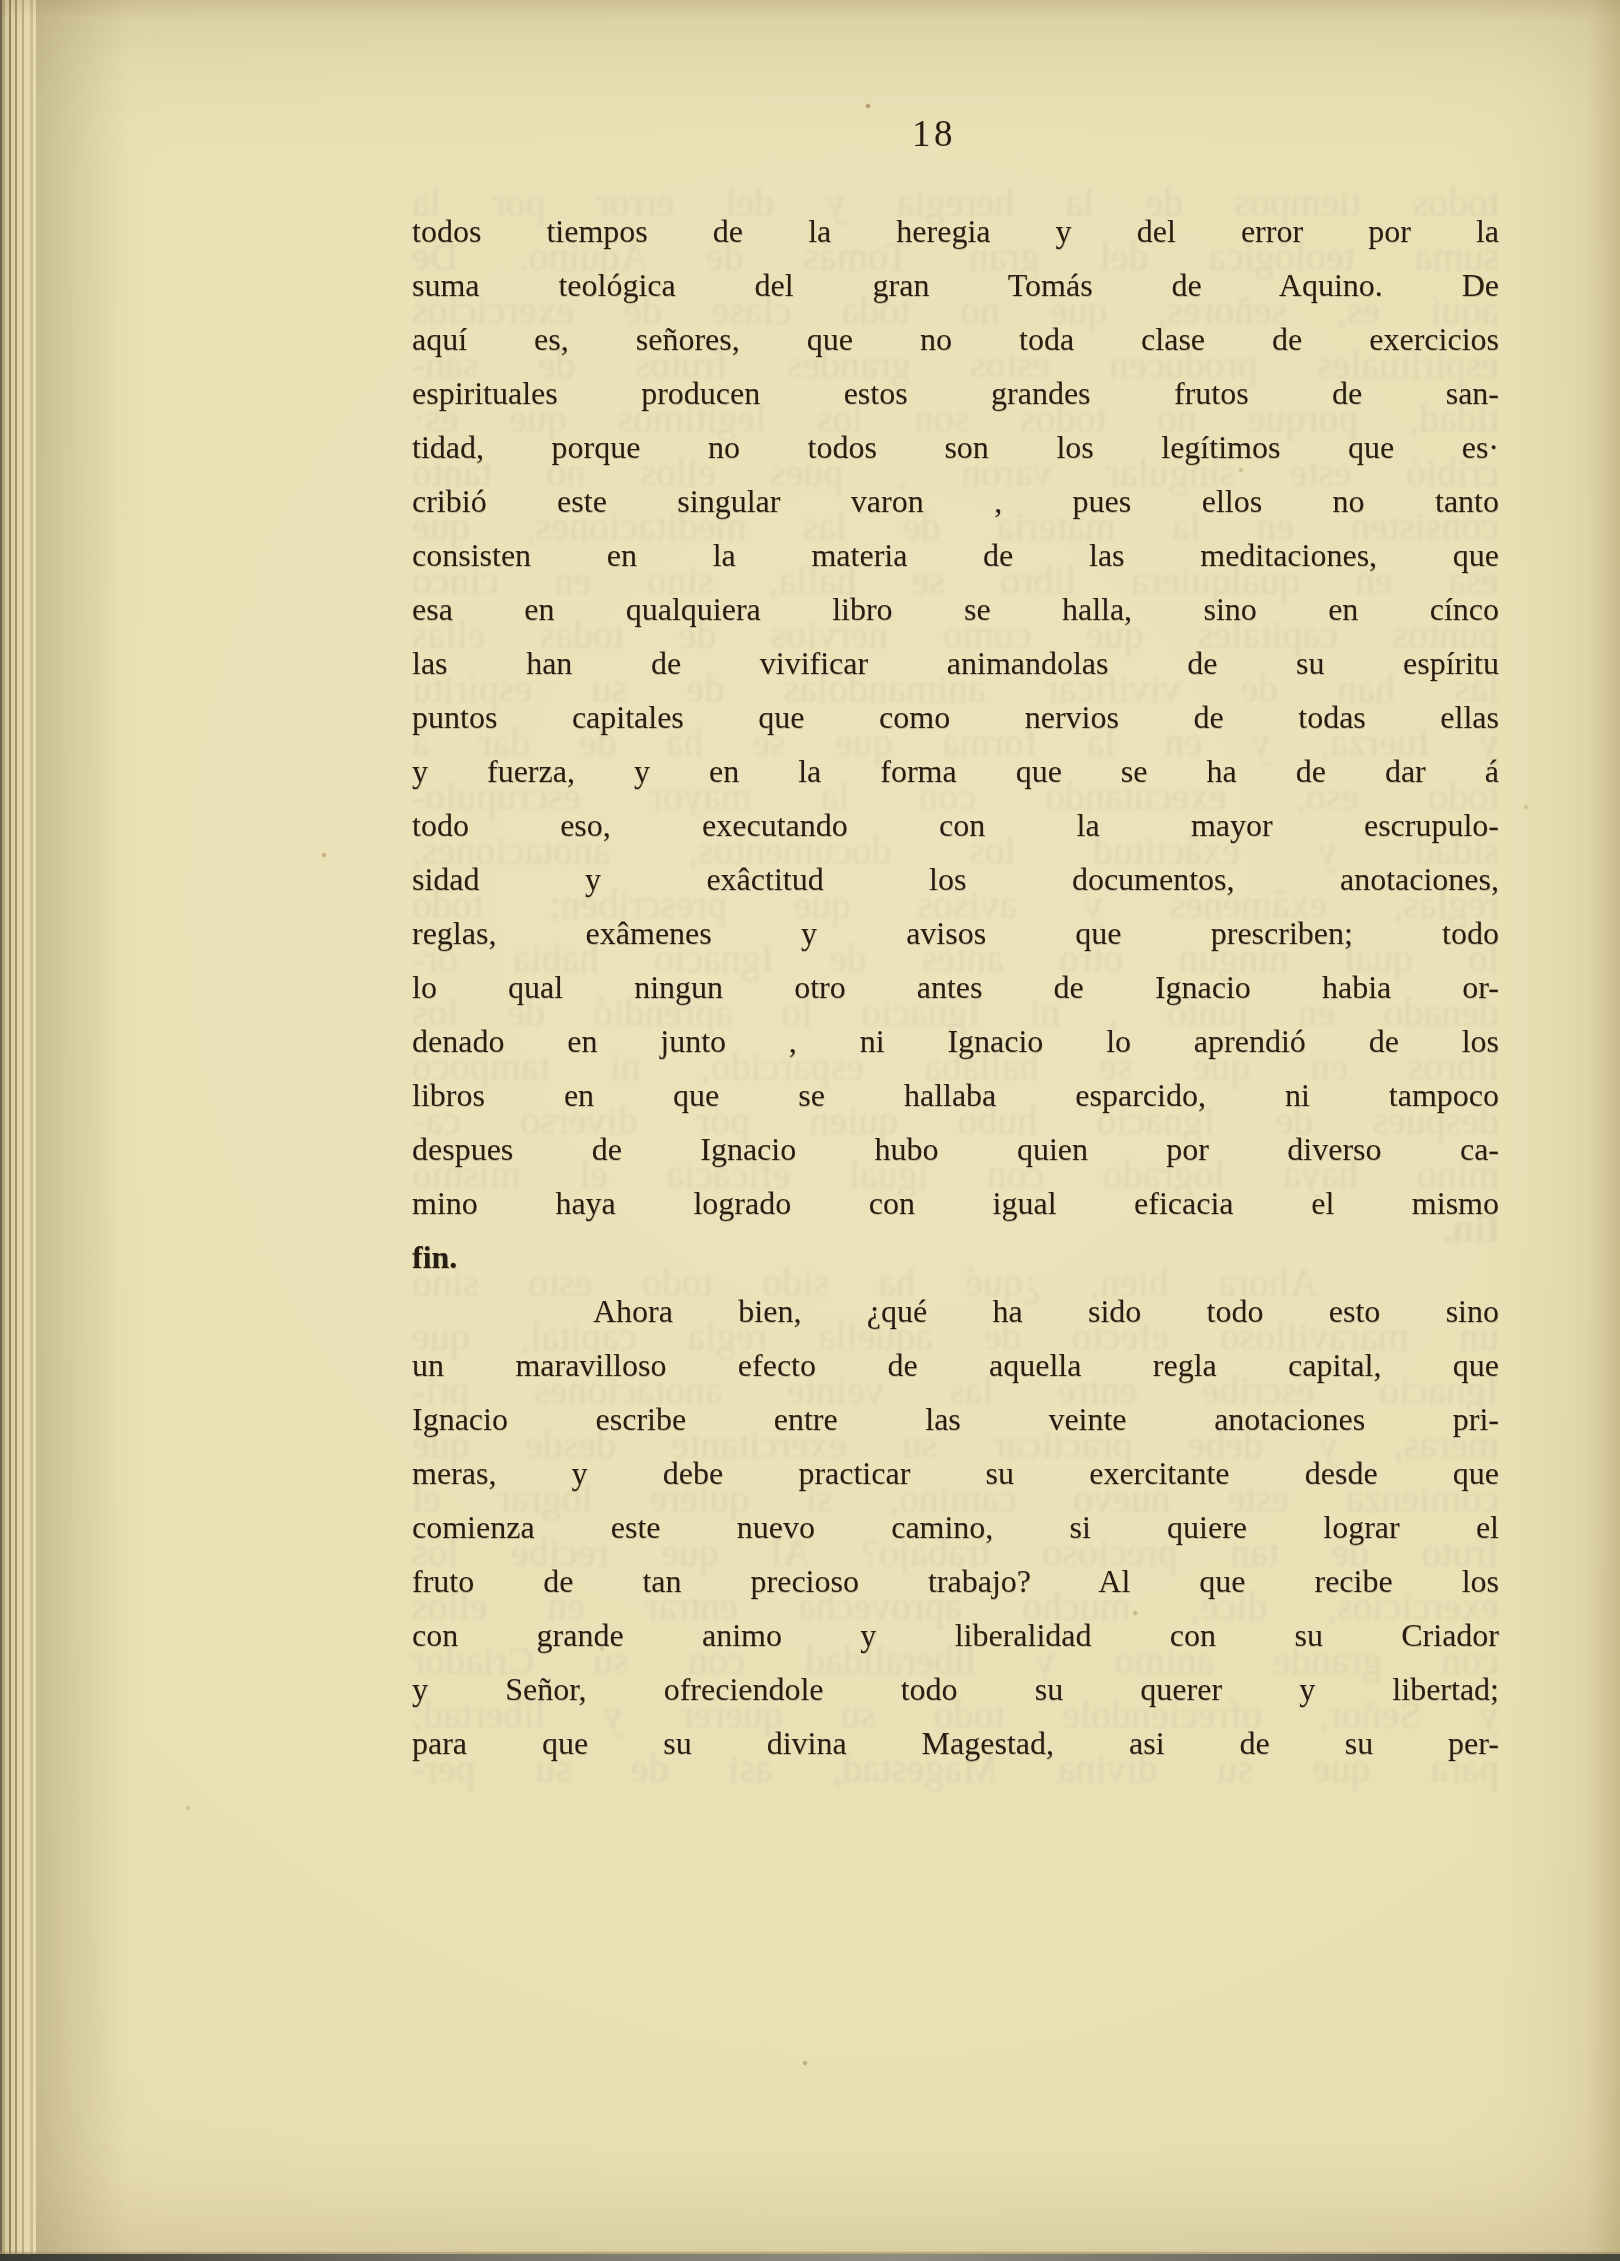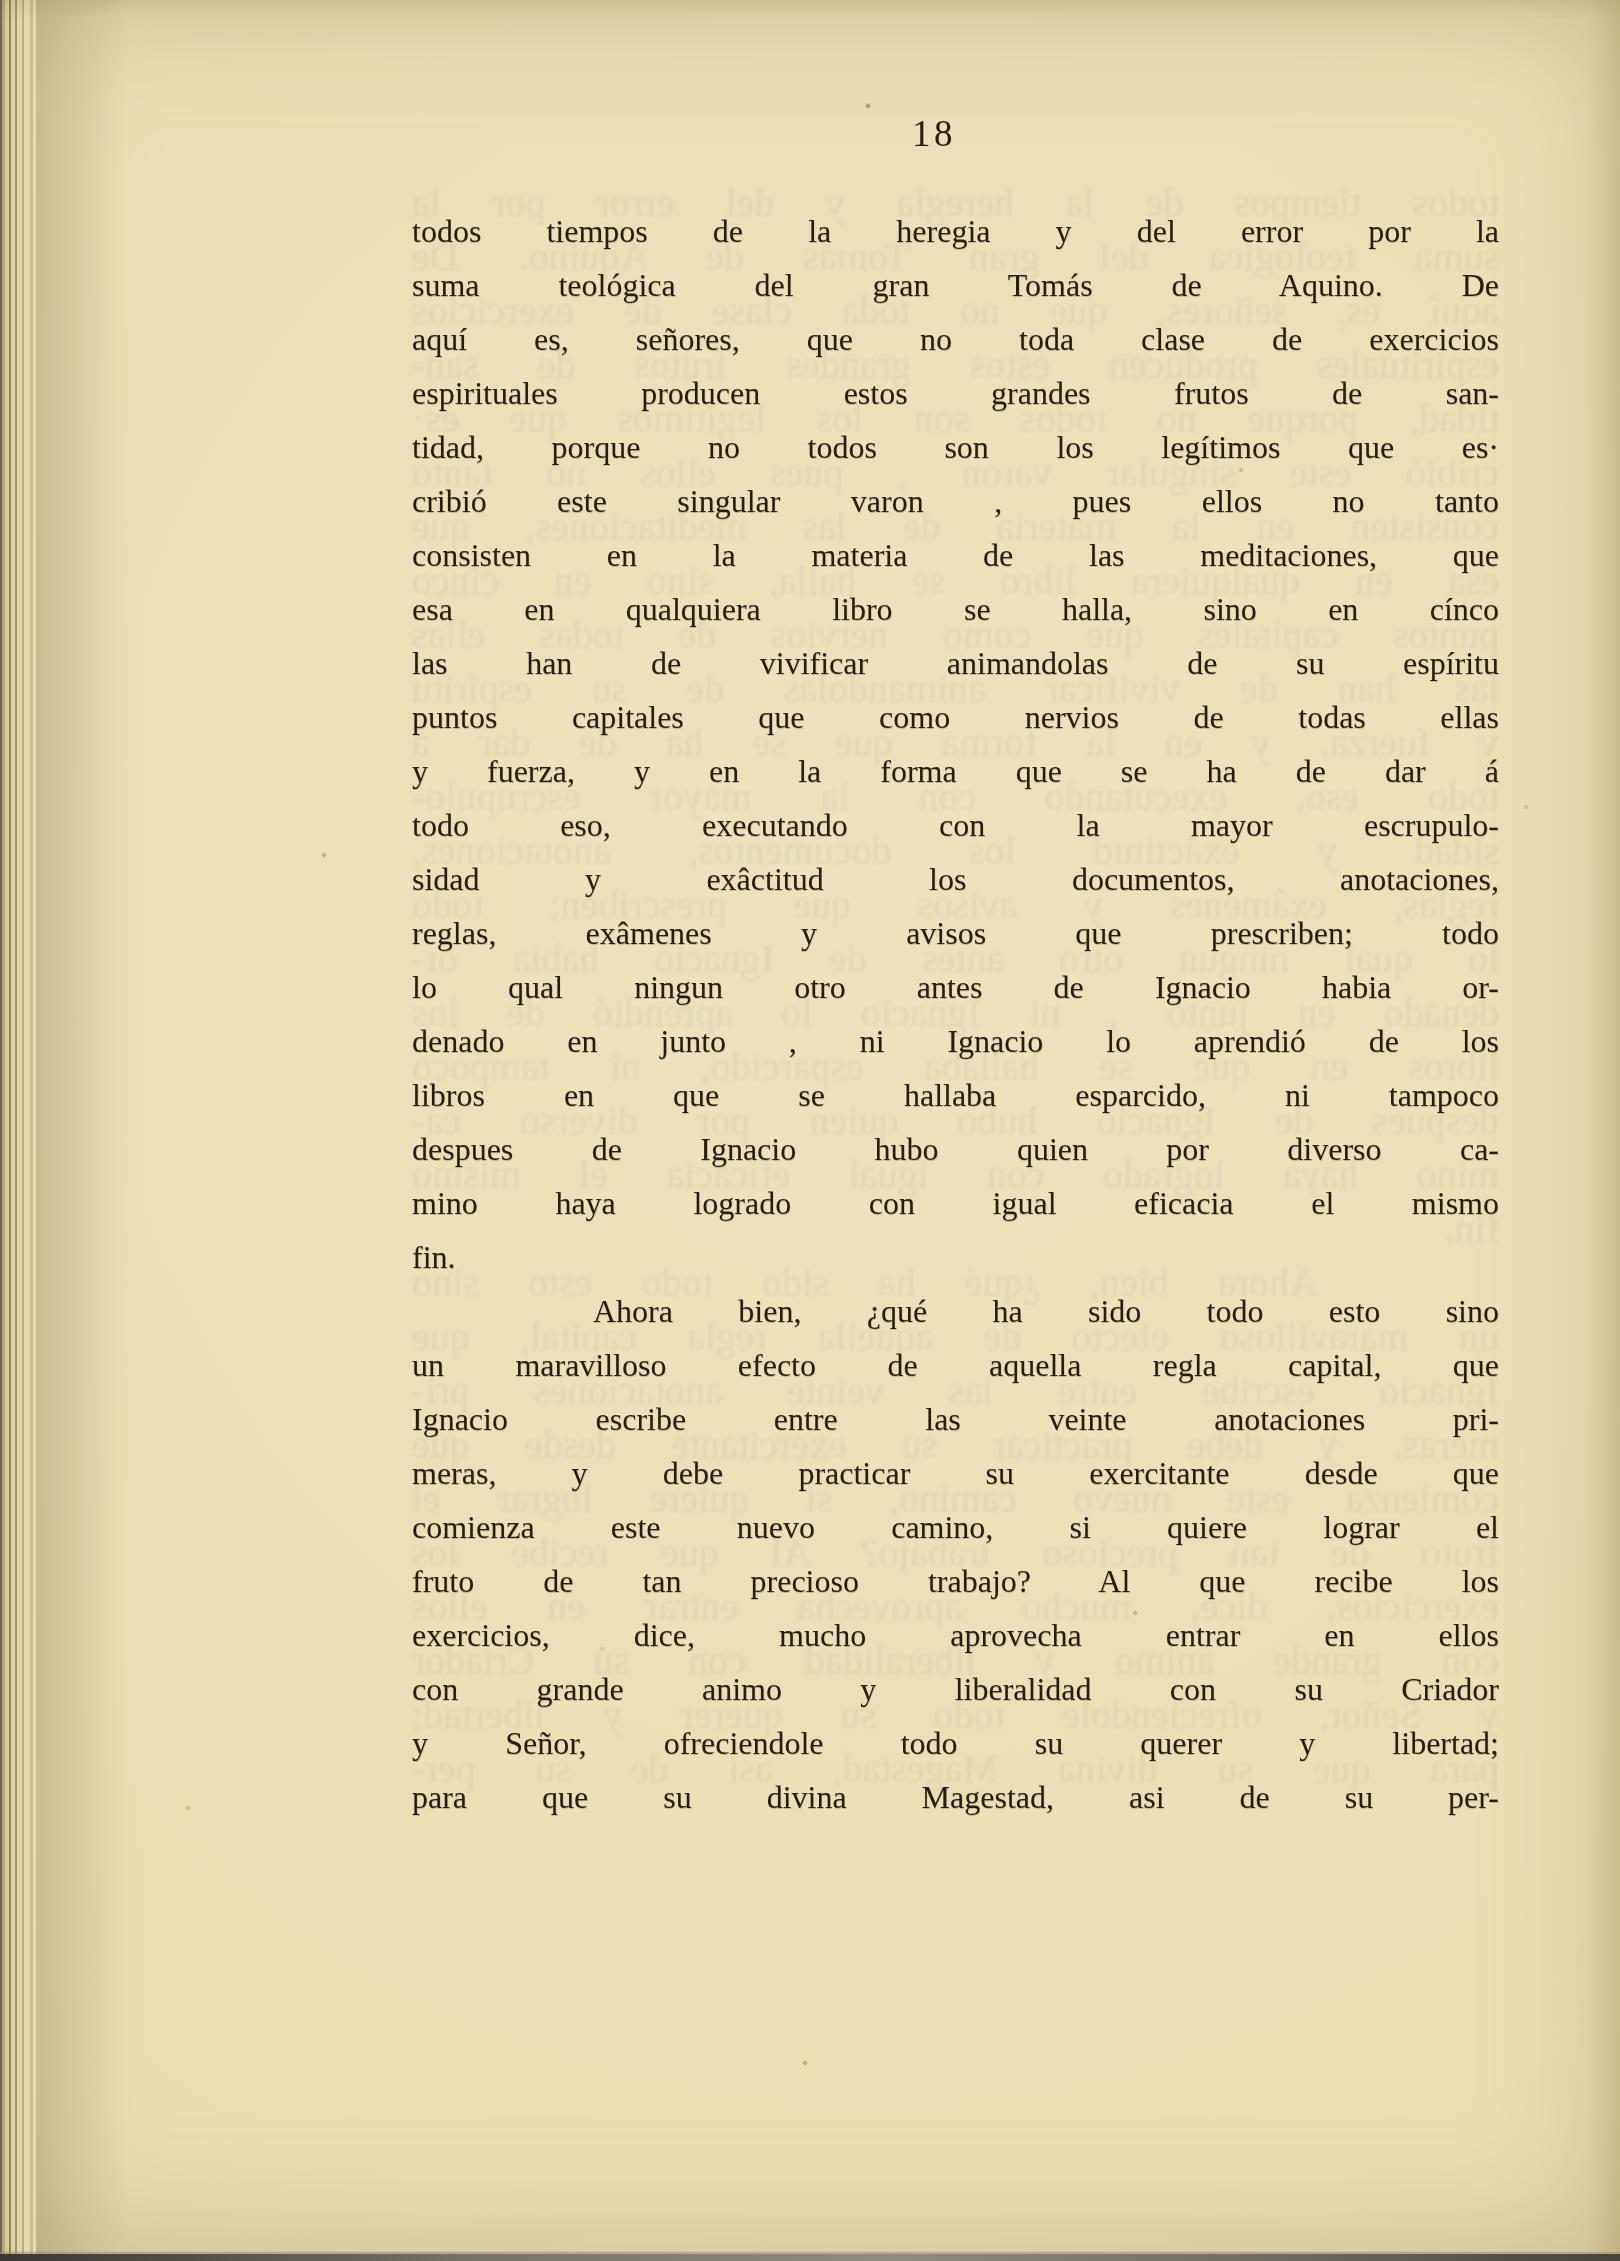--- a/index.html
+++ b/index.html
@@ -69,7 +69,7 @@
     text-align: justify;
     text-align-last: justify;
   }
-  .line.nojust { text-align-last: left; }
+  .line.nojust { text-align-last: left; font-weight: bold; }
   .line.indent { text-indent: 181px; }
   .it { }
   

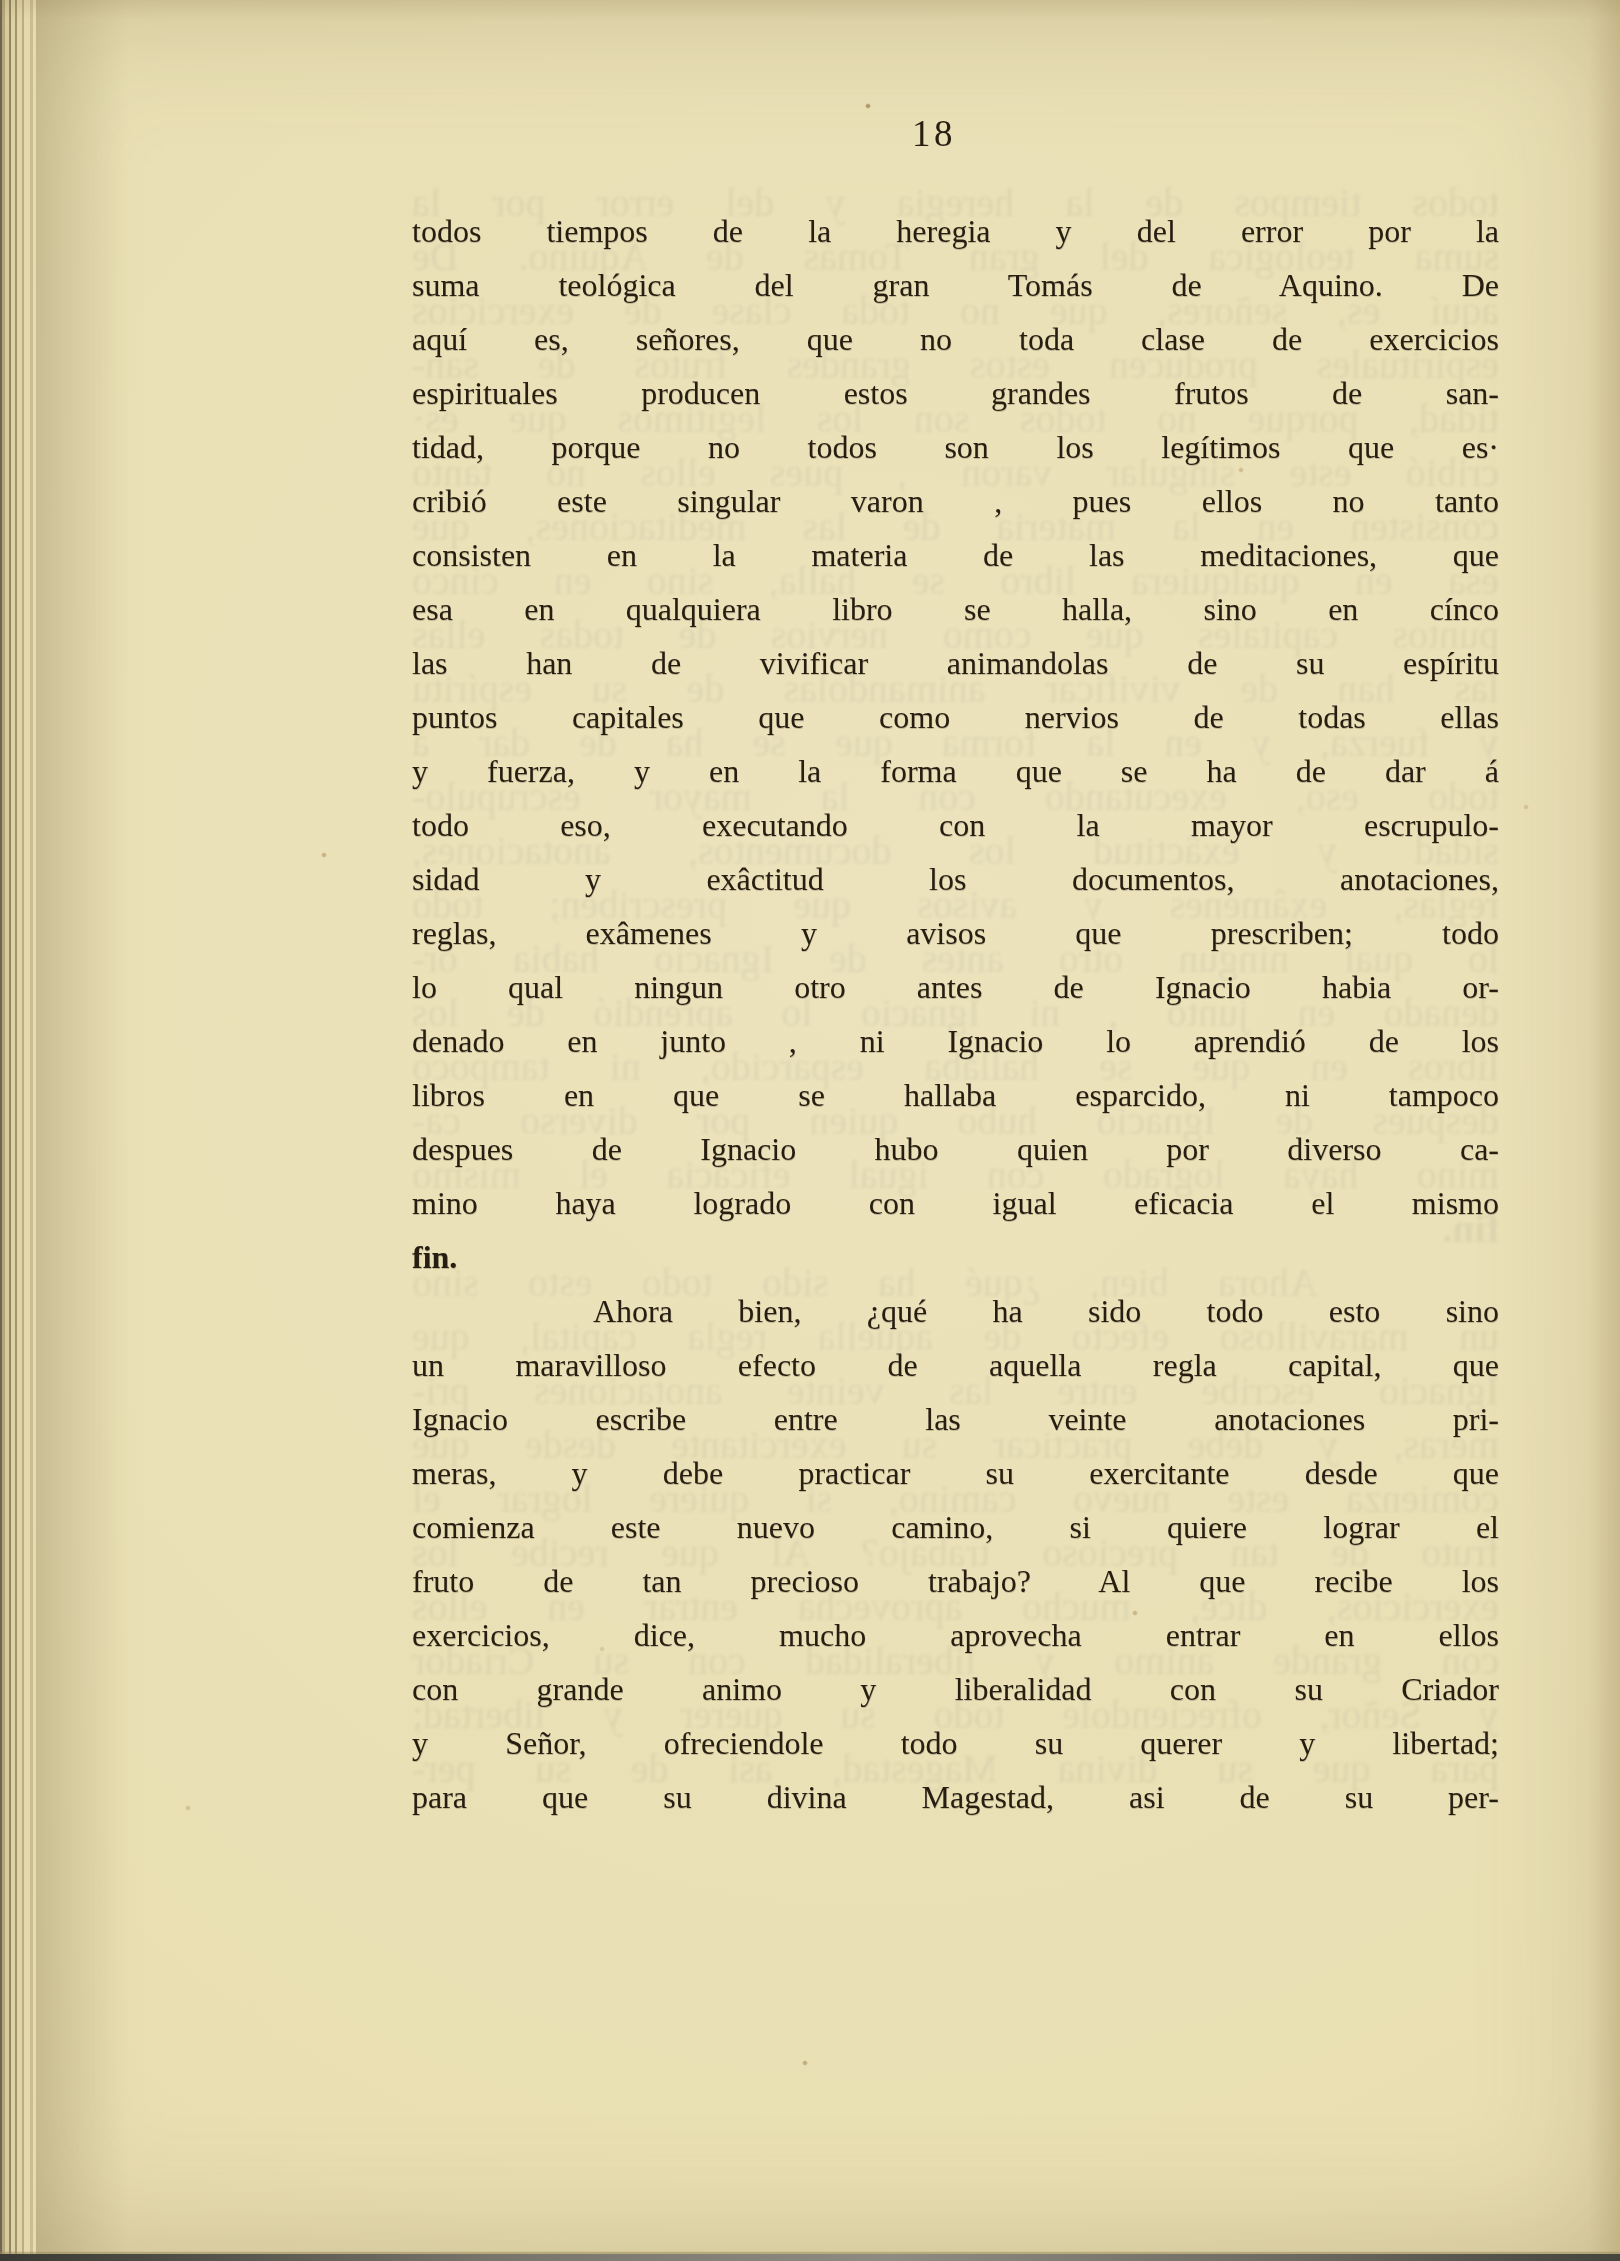--- a/index.html
+++ b/index.html
@@ -154,7 +154,6 @@
     <div class="line"><span>meras, y debe practicar su exercitante desde que</span></div>
     <div class="line"><span>comienza este nuevo camino, si quiere lograr el</span></div>
     <div class="line"><span>fruto de tan precioso trabajo? </span><span class="it">Al que recibe los</span></div>
-    <div class="line"><span class="it">exercicios, dice, mucho aprovecha entrar en ellos</span></div>
     <div class="line"><span class="it">con grande animo y liberalidad con su Criador</span></div>
     <div class="line"><span class="it">y Señor, ofreciendole todo su querer y libertad;</span></div>
     <div class="line"><span class="it">para que su divina Magestad, asi de su per-</span></div>

